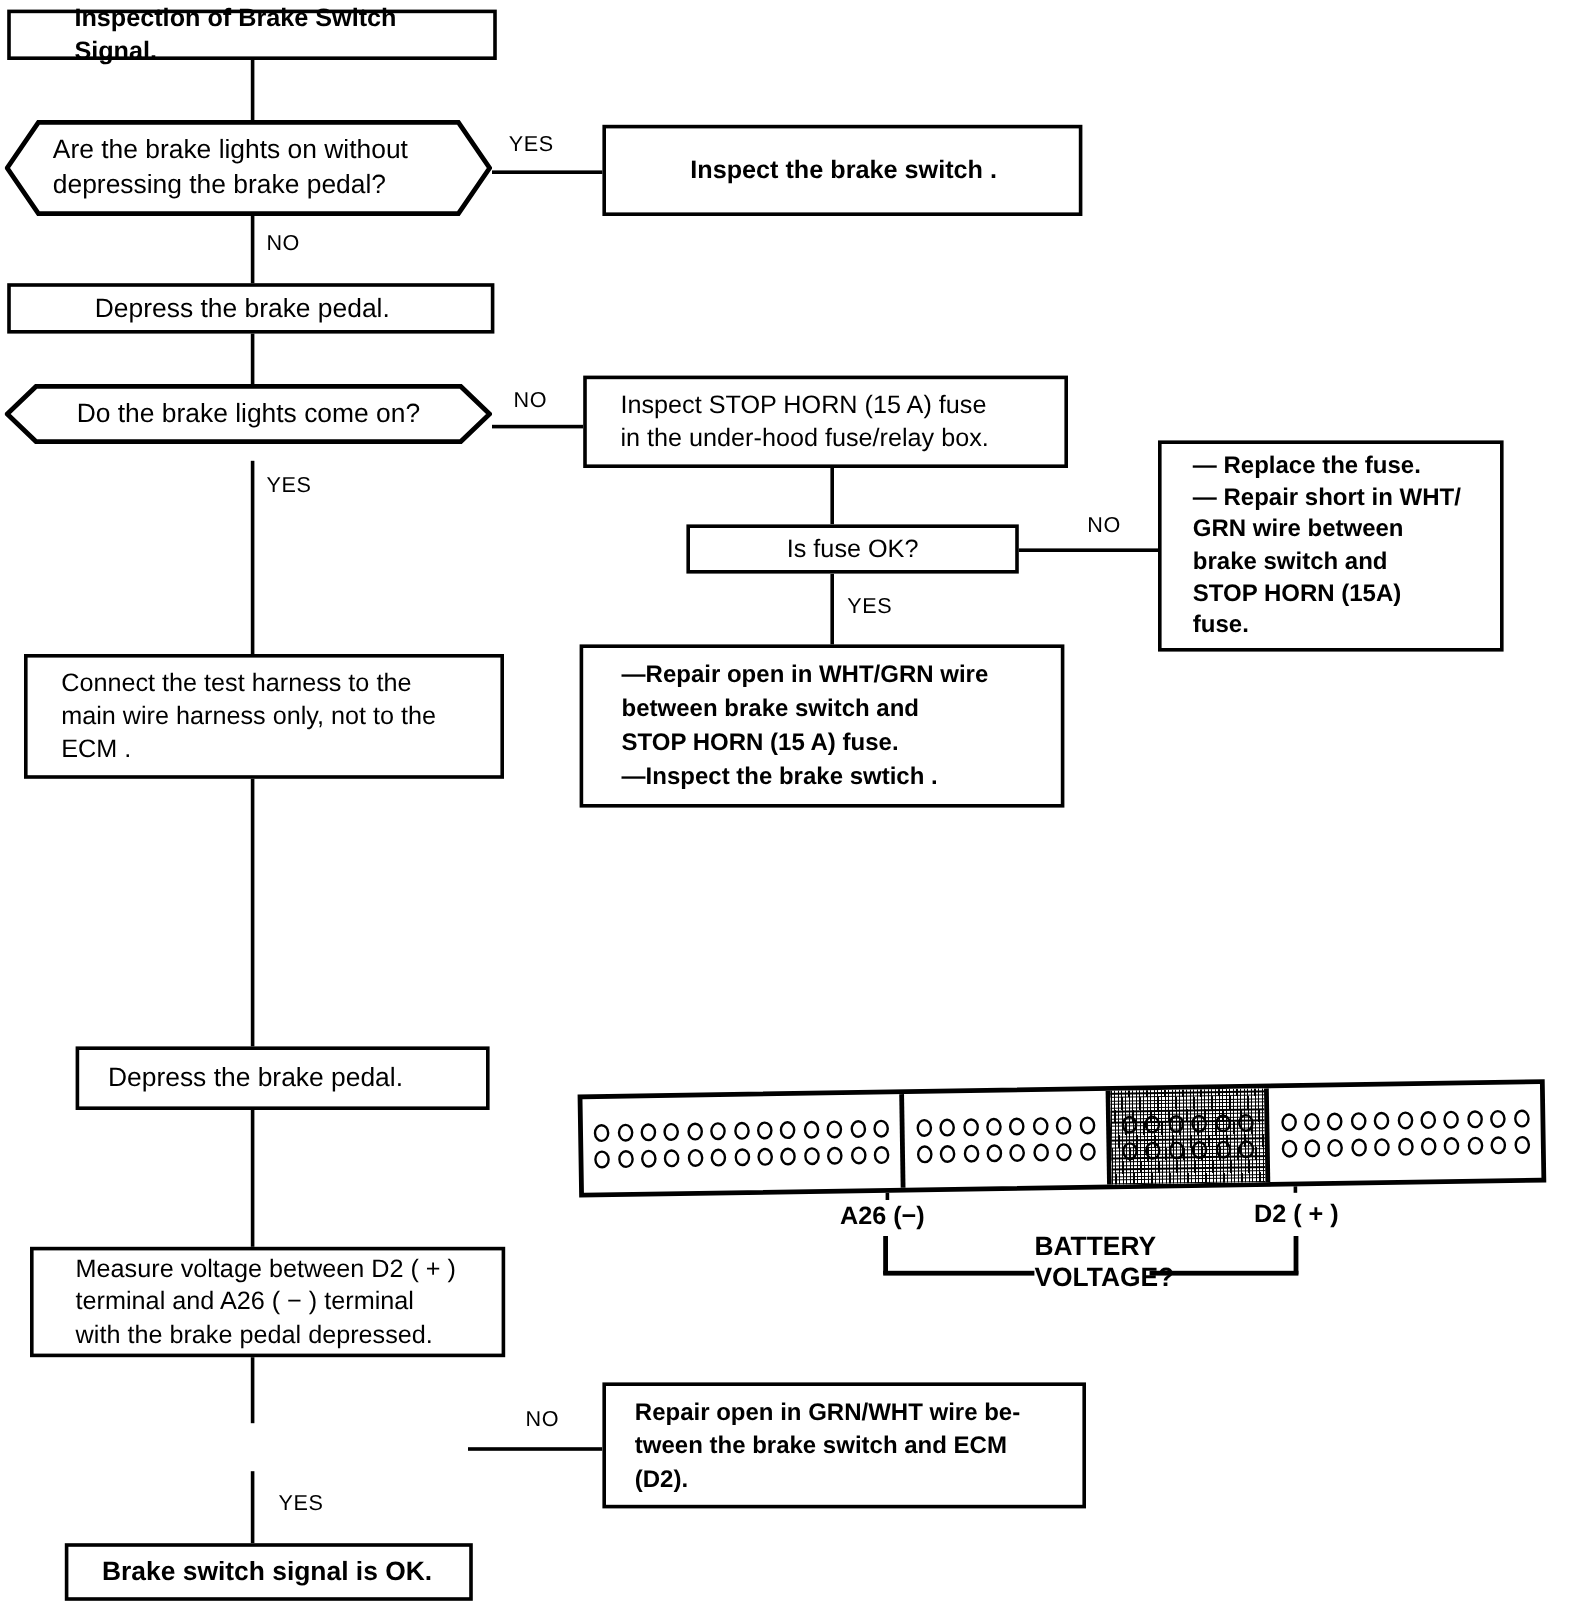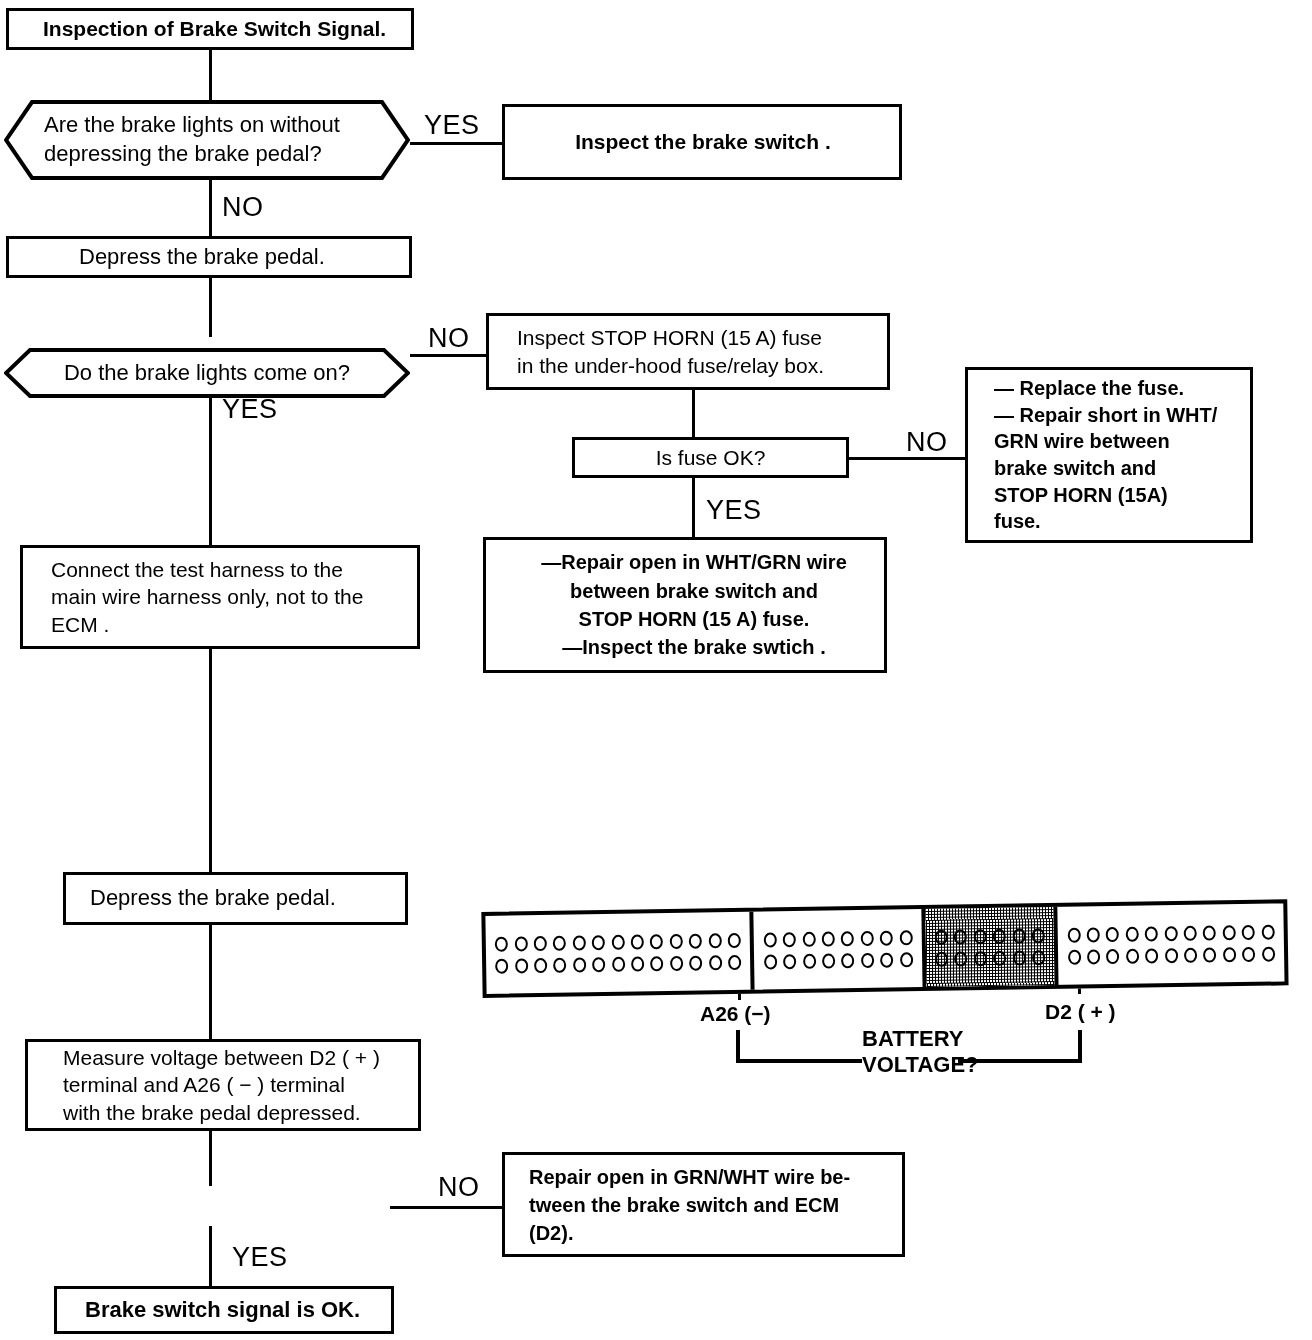--- a/index.html
+++ b/index.html
@@ -152,7 +152,7 @@
   <div class="vline" style="left:209px;top:1226px;height:60px;"></div>
 
   <div class="box bold center" style="left:6px;top:8px;width:408px;height:42px;">
-    <span class="txt" style="font-size:21px;text-align:left;padding-left:34px;">Inspection of Brake Switch Signal.</span>
+    <span class="txt" style="font-size:21px;text-align:left;padding-left:53px;">Inspection of Brake Switch Signal.</span>
   </div>
 
   <div class="hex" style="left:4px;top:100px;width:406px;height:80px;">

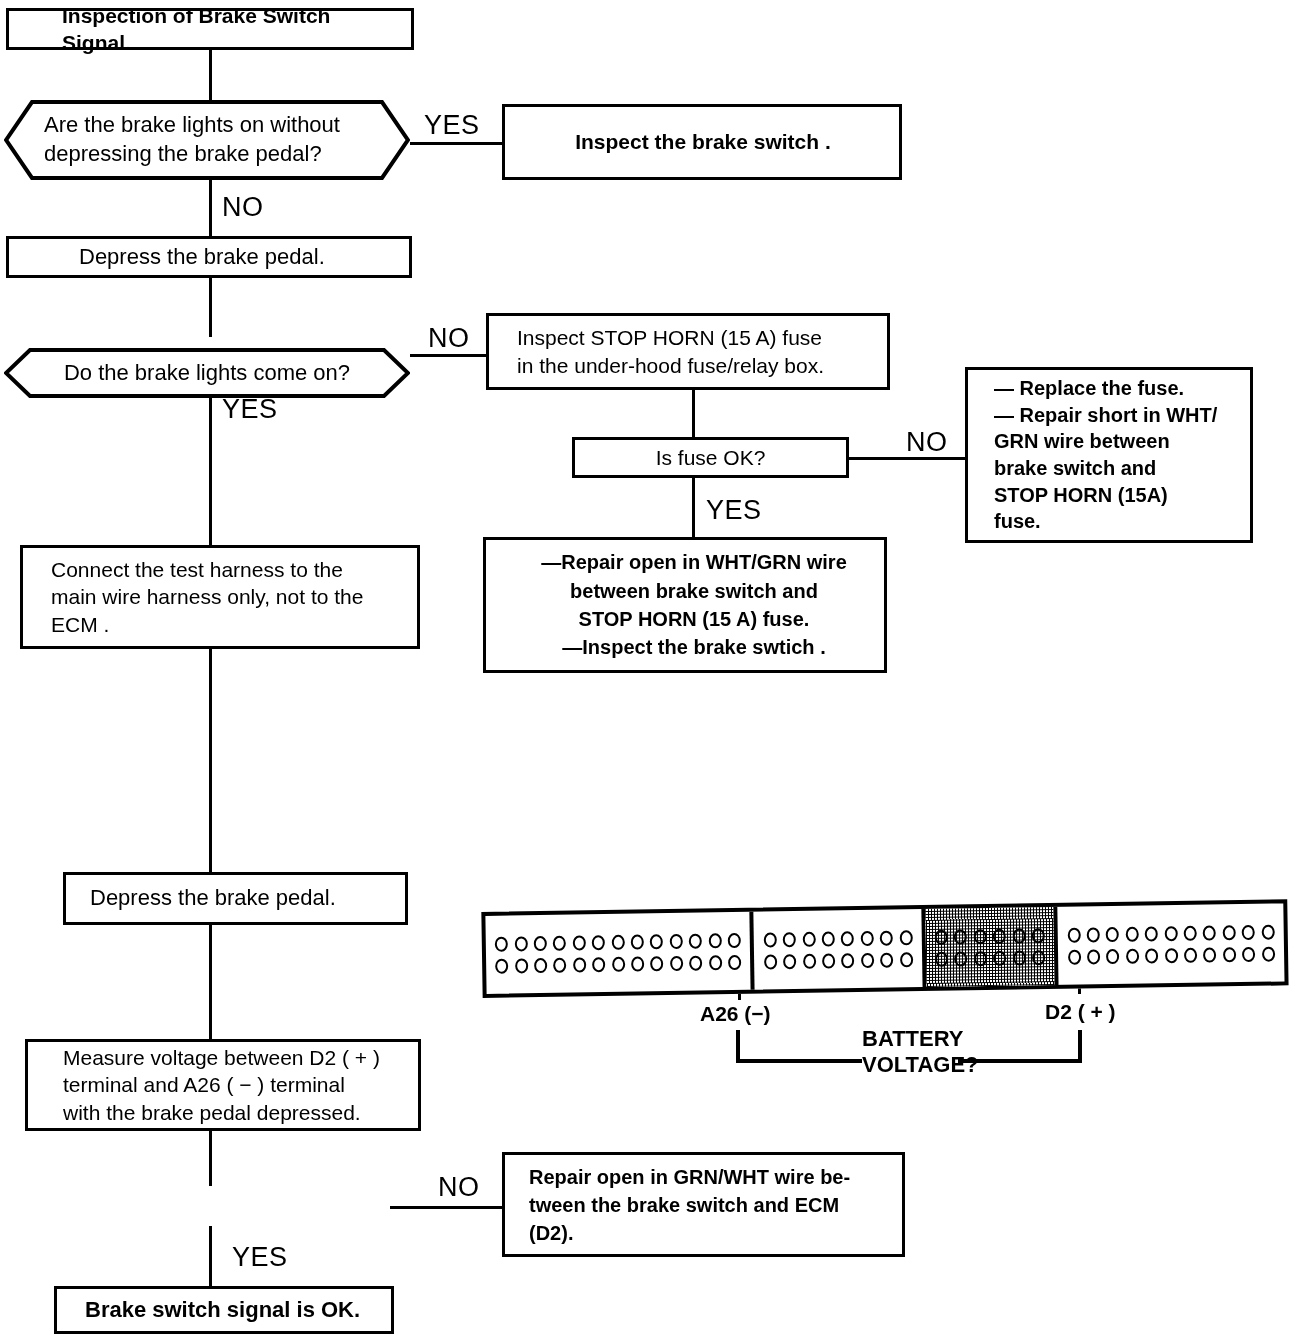--- a/index.html
+++ b/index.html
@@ -67,7 +67,7 @@
 
   .lbl{
     position:absolute;
-    font-size:27px;
+    font-size:18px;
     letter-spacing:.5px;
     z-index:4;
     white-space:nowrap;

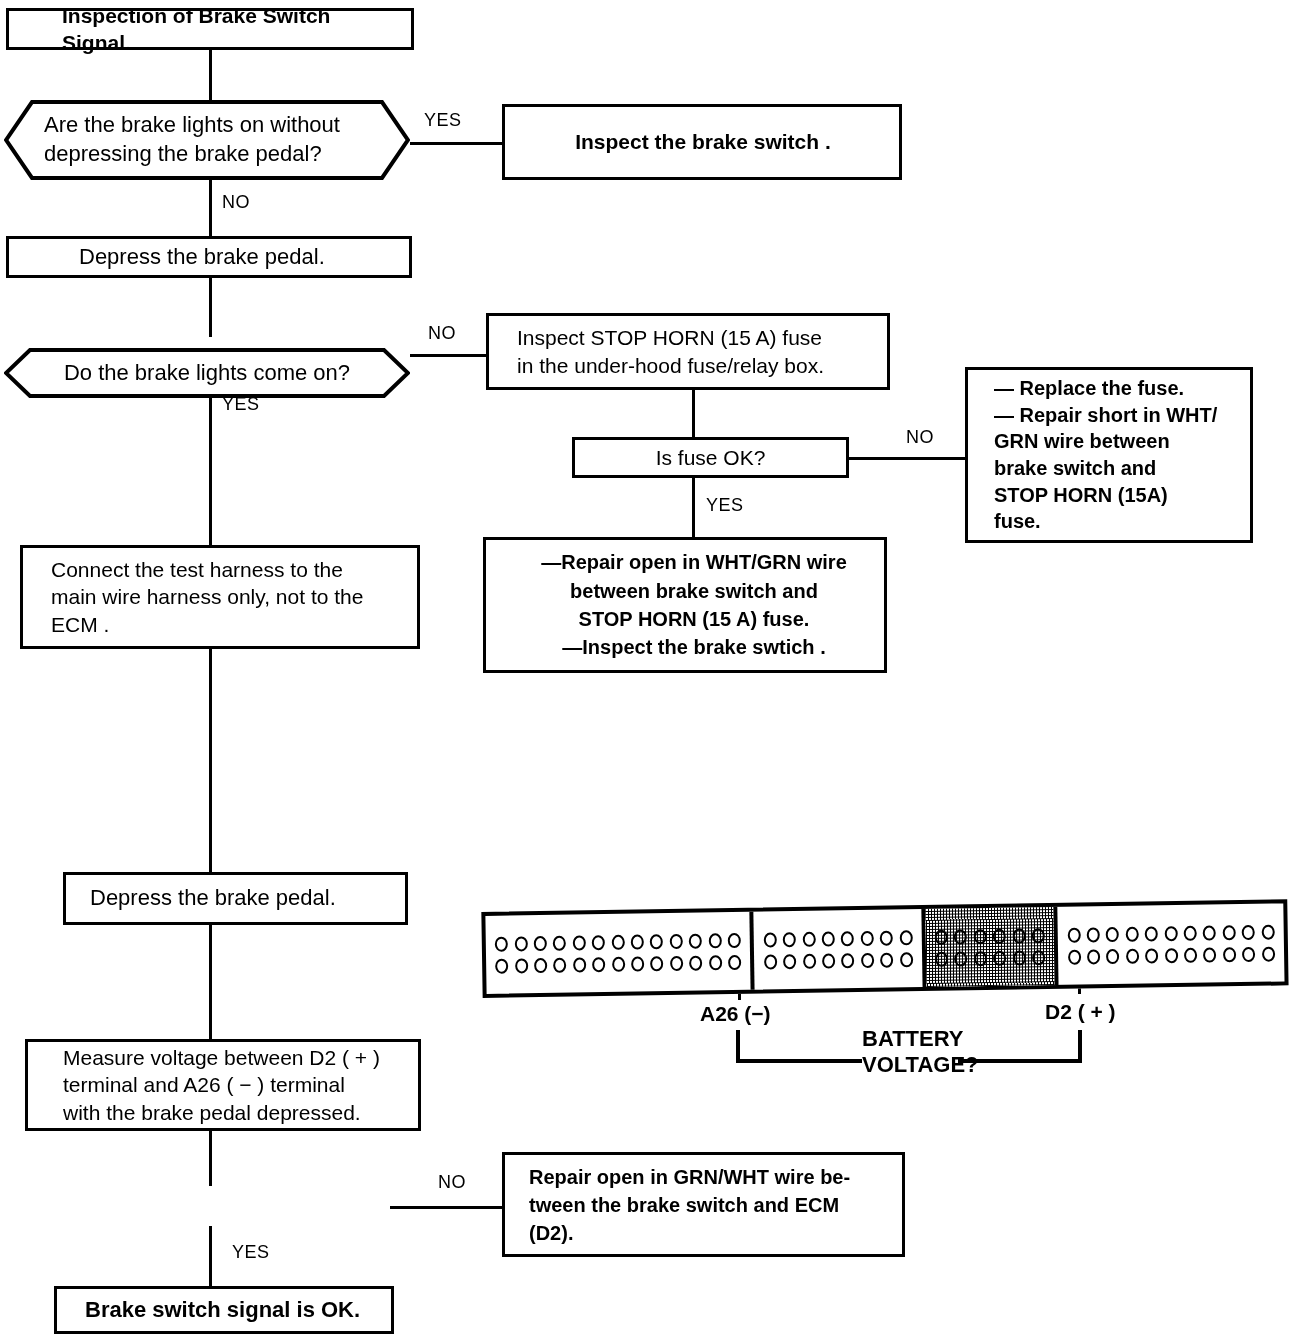--- a/index.html
+++ b/index.html
@@ -171,7 +171,7 @@
     <span class="txt" style="font-size:22px;padding-left:70px;">Depress the brake pedal.</span>
   </div>
 
-  <div class="hex" style="left:4px;top:348px;width:406px;height:50px;">
+  <div class="hex" style="left:4px;top:320px;width:406px;height:50px;">
     <svg class="hexbg" viewBox="0 0 406 50" preserveAspectRatio="none">
       <polygon points="26,2 380,2 404,25 380,48 26,48 2,25" fill="#fff" stroke="#000" stroke-width="4"></polygon>
     </svg>

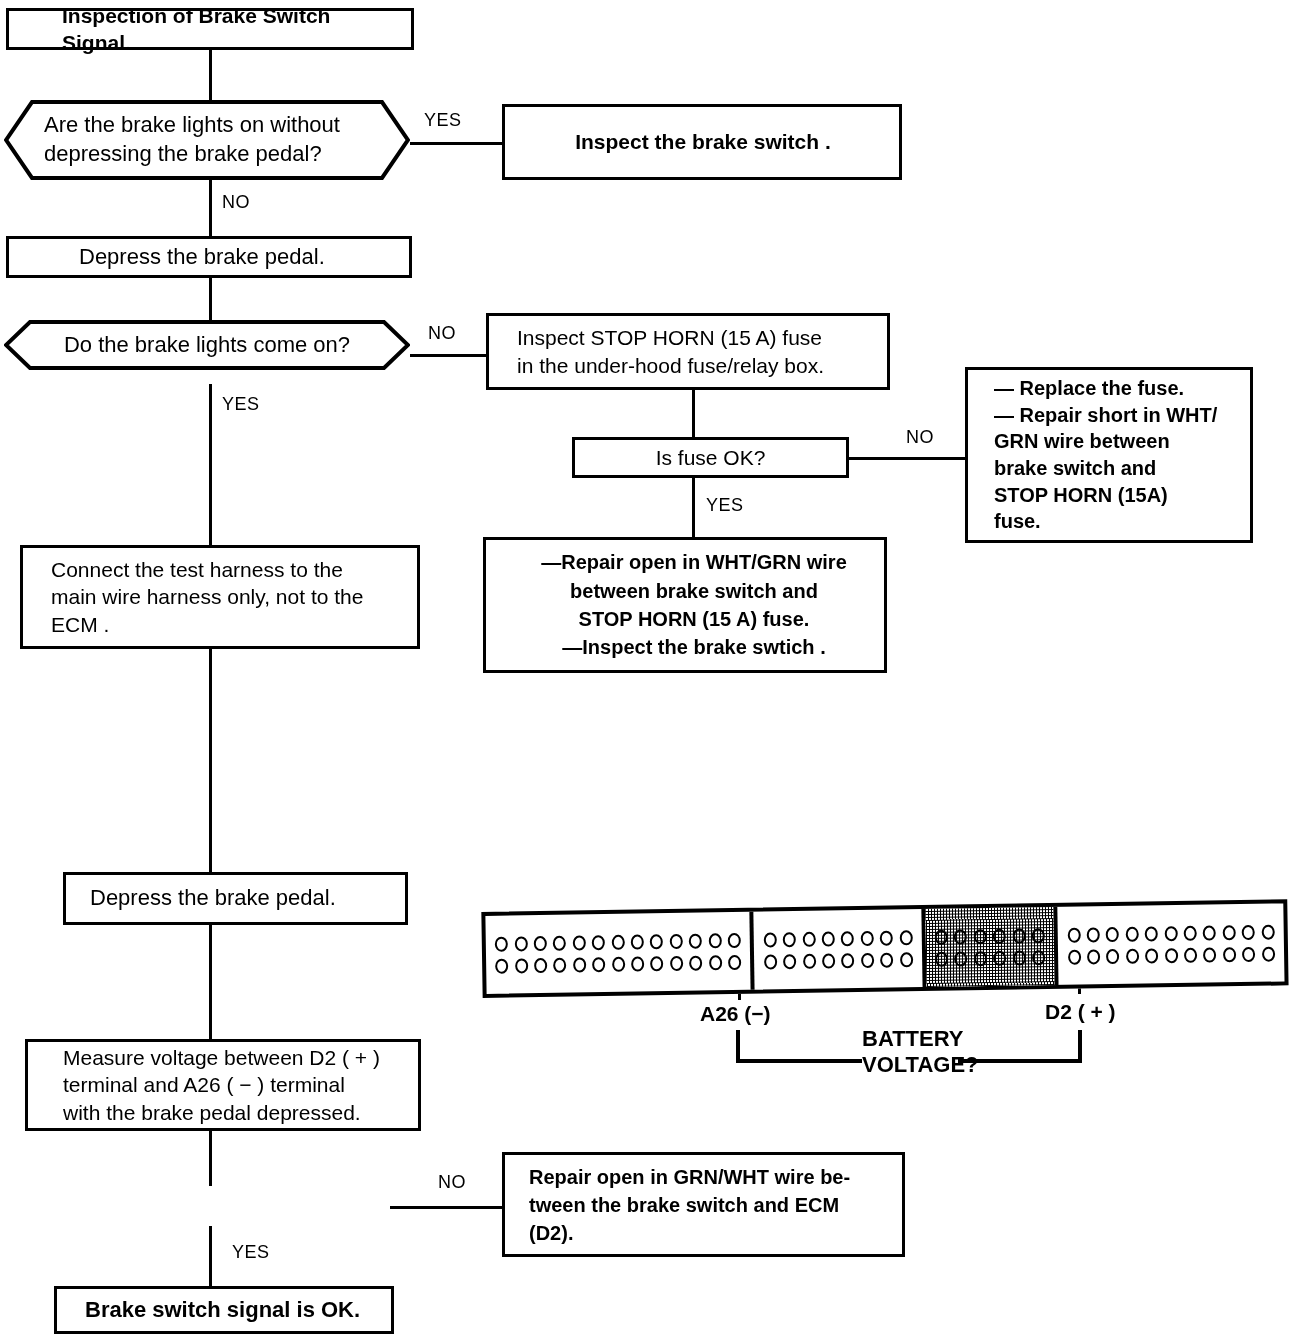--- a/index.html
+++ b/index.html
@@ -196,7 +196,7 @@
      fuse.</span>
   </div>
 
-  <div class="box bold" style="left:483px;top:537px;width:404px;height:136px;text-align:center;">
+  <div class="box bold" style="left:483px;top:537px;width:404px;height:136px;">
     <span class="txt" style="font-size:20px;padding-left:32px;line-height:1.42;">—Repair open in WHT/GRN wire
    between  brake  switch  and
    STOP HORN (15 A) fuse.

